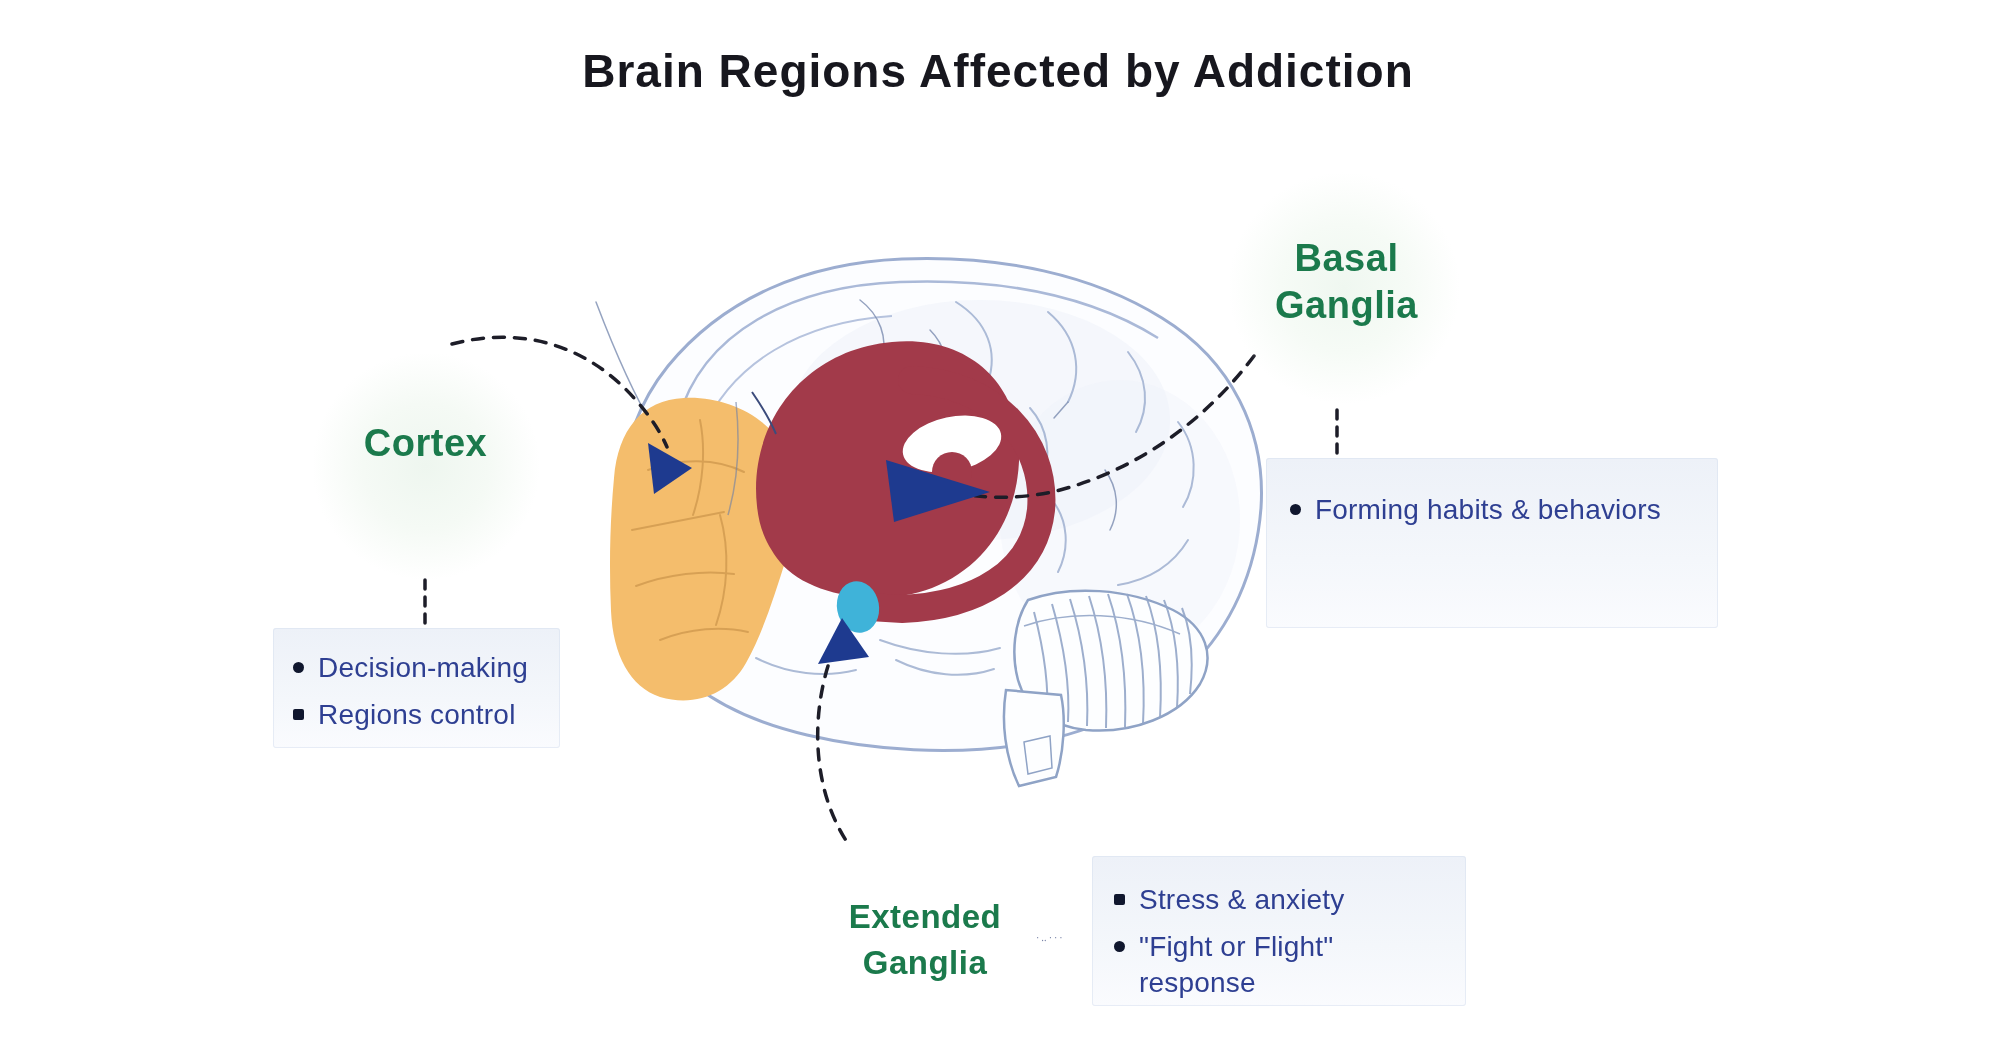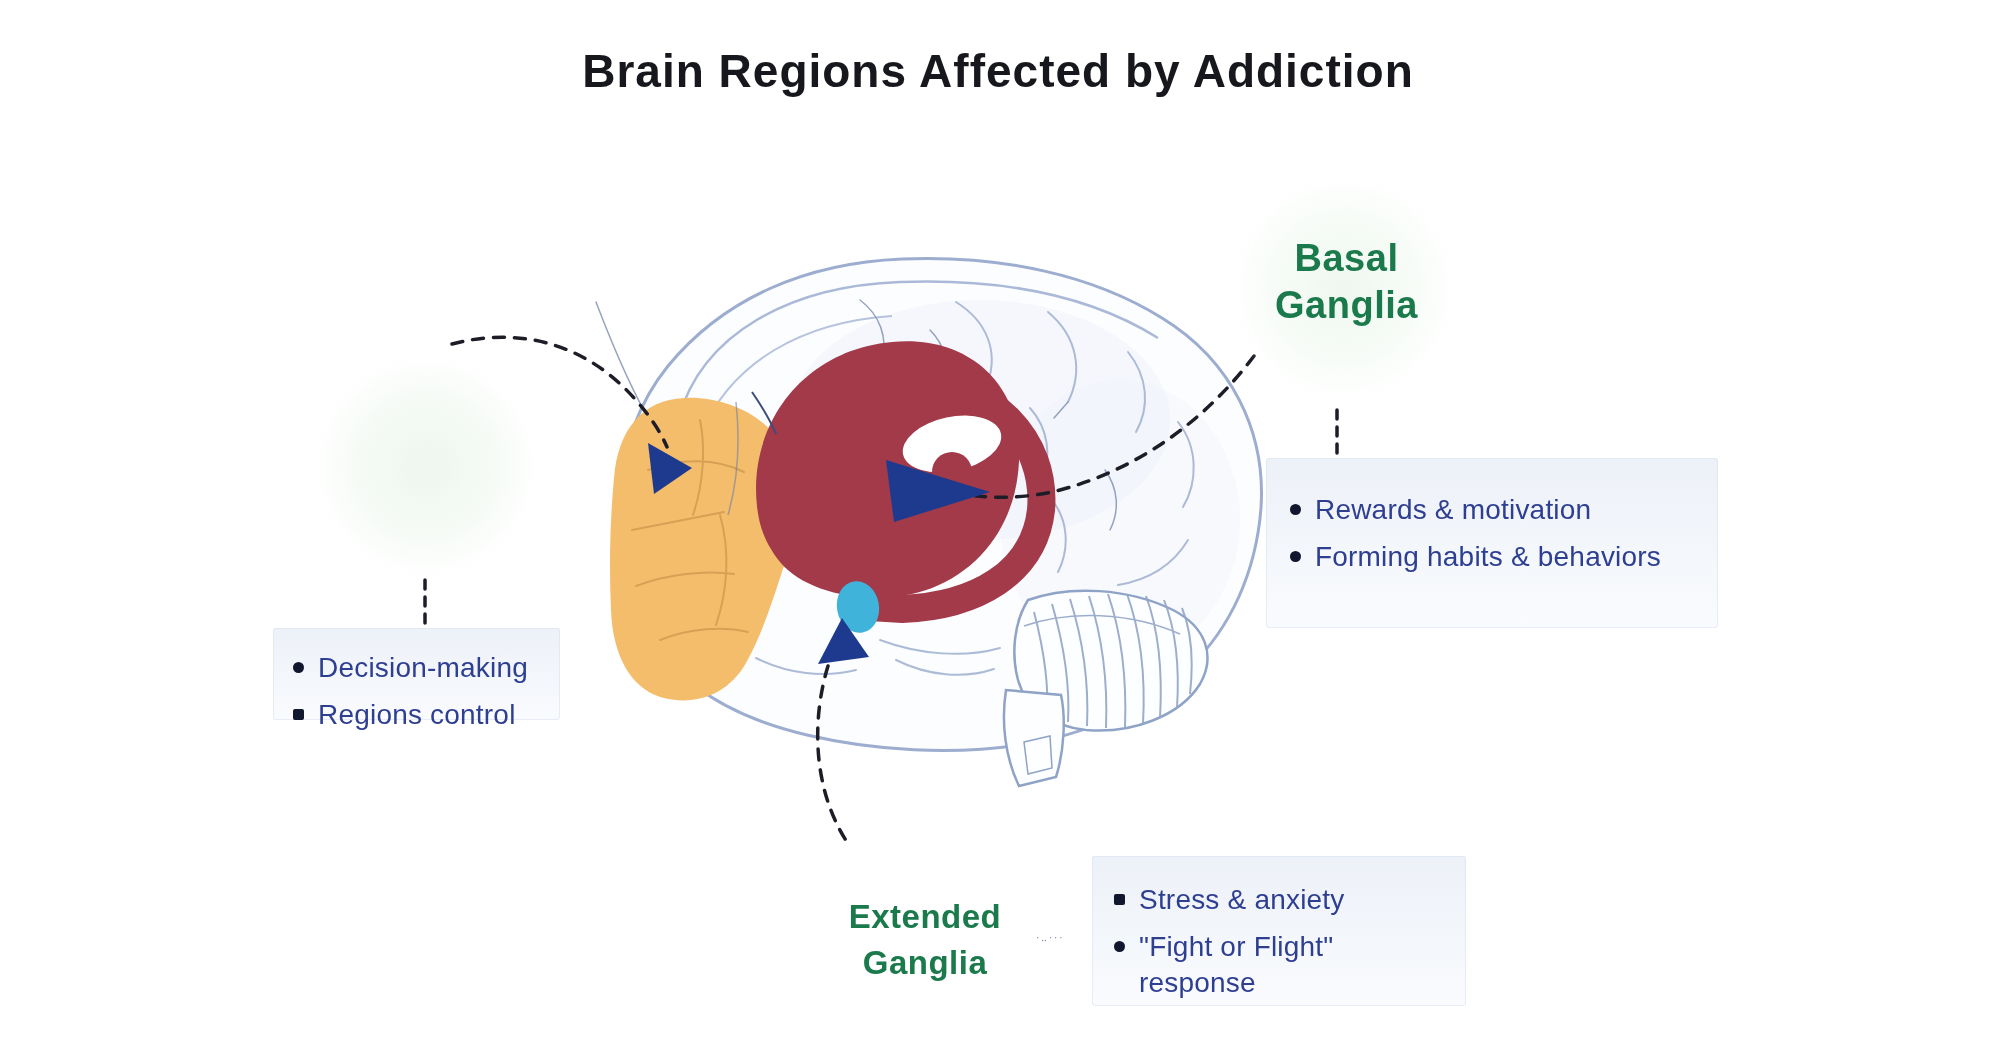--- a/index.html
+++ b/index.html
@@ -142,6 +142,7 @@
   <div class="halo halo-basal"></div>
 
   <div class="region-label label-pfc">
+    <div>Cortex</div>
   </div>
   <div class="region-label label-basal">
     <div>Basal</div>

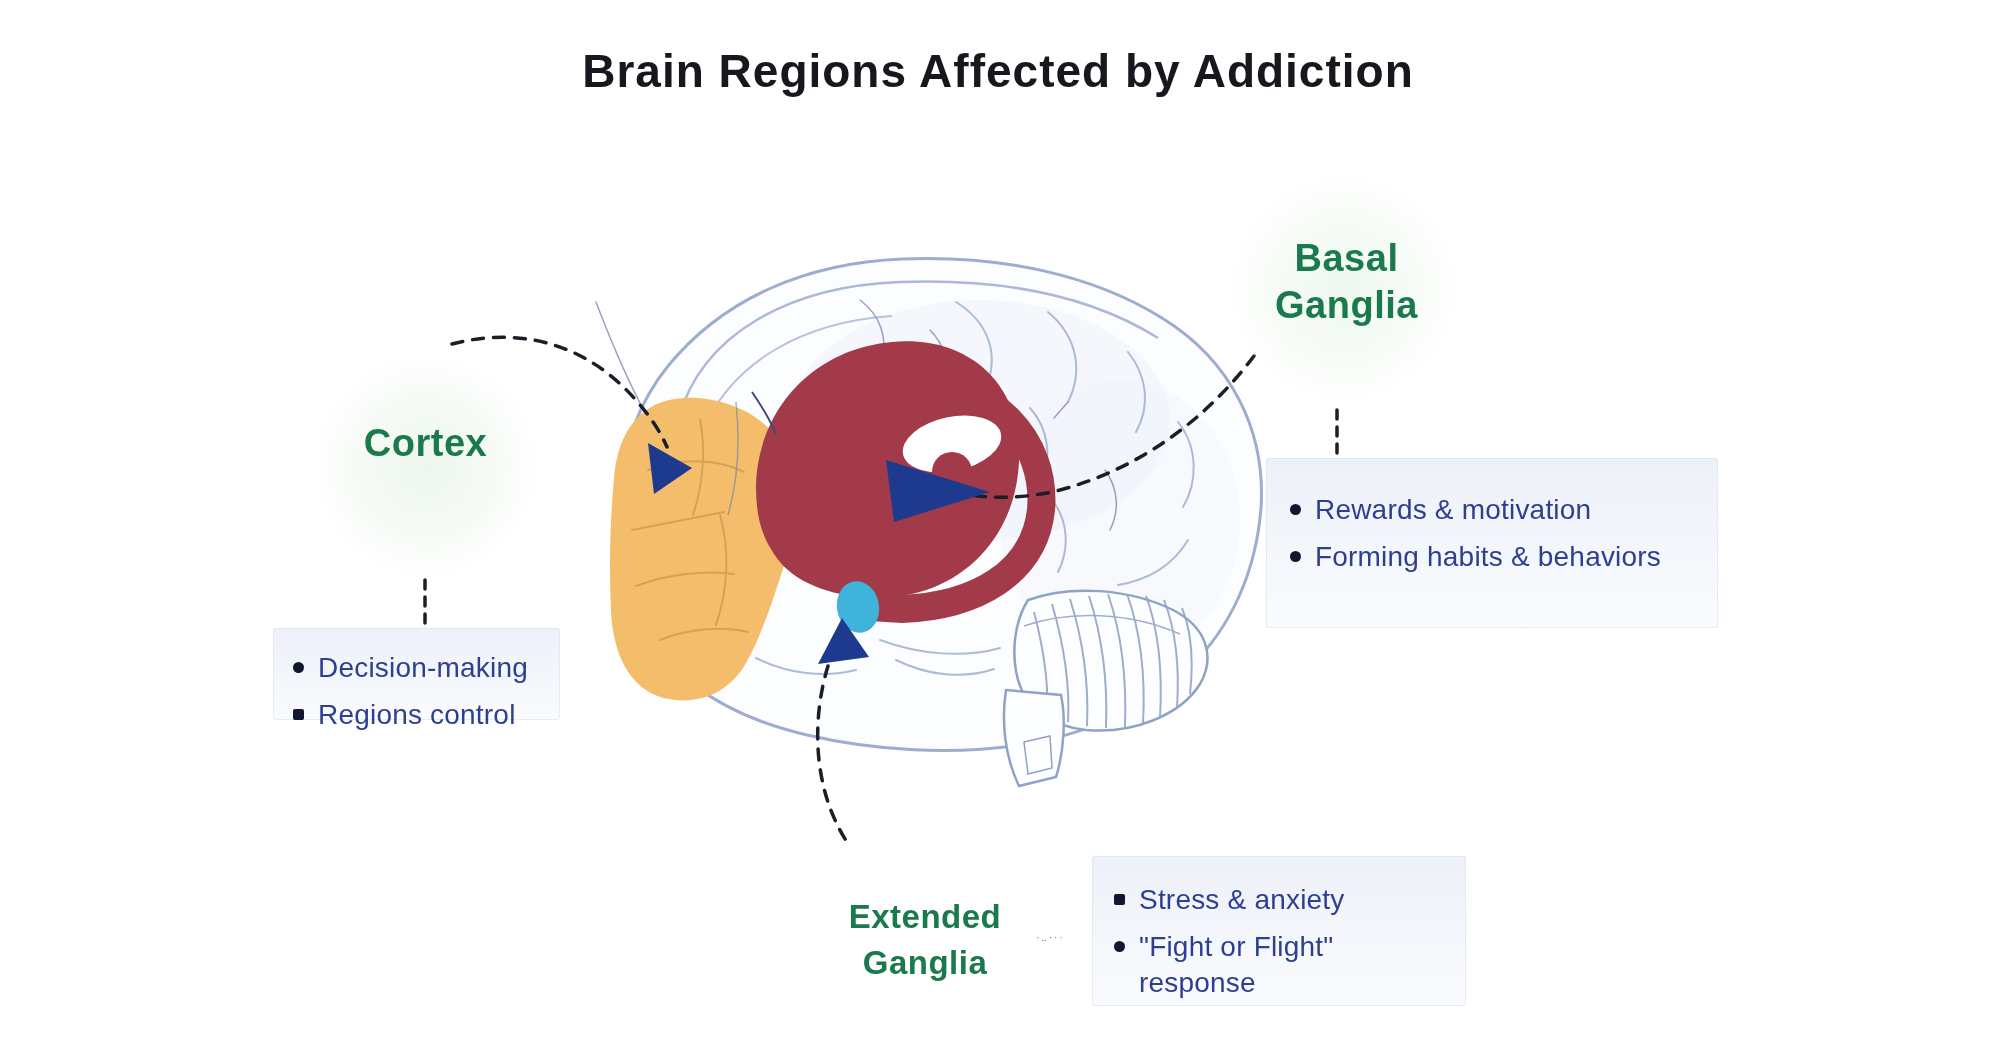--- a/index.html
+++ b/index.html
@@ -167,10 +167,6 @@
   <div class="panel panel-basal">
     <div class="bullet-row">
       <span class="bullet-marker round"></span>
-      <span class="bullet-text">Rewards &amp; motivation</span>
-    </div>
-    <div class="bullet-row">
-      <span class="bullet-marker round"></span>
       <span class="bullet-text">Forming habits &amp; behaviors</span>
     </div>
   </div>

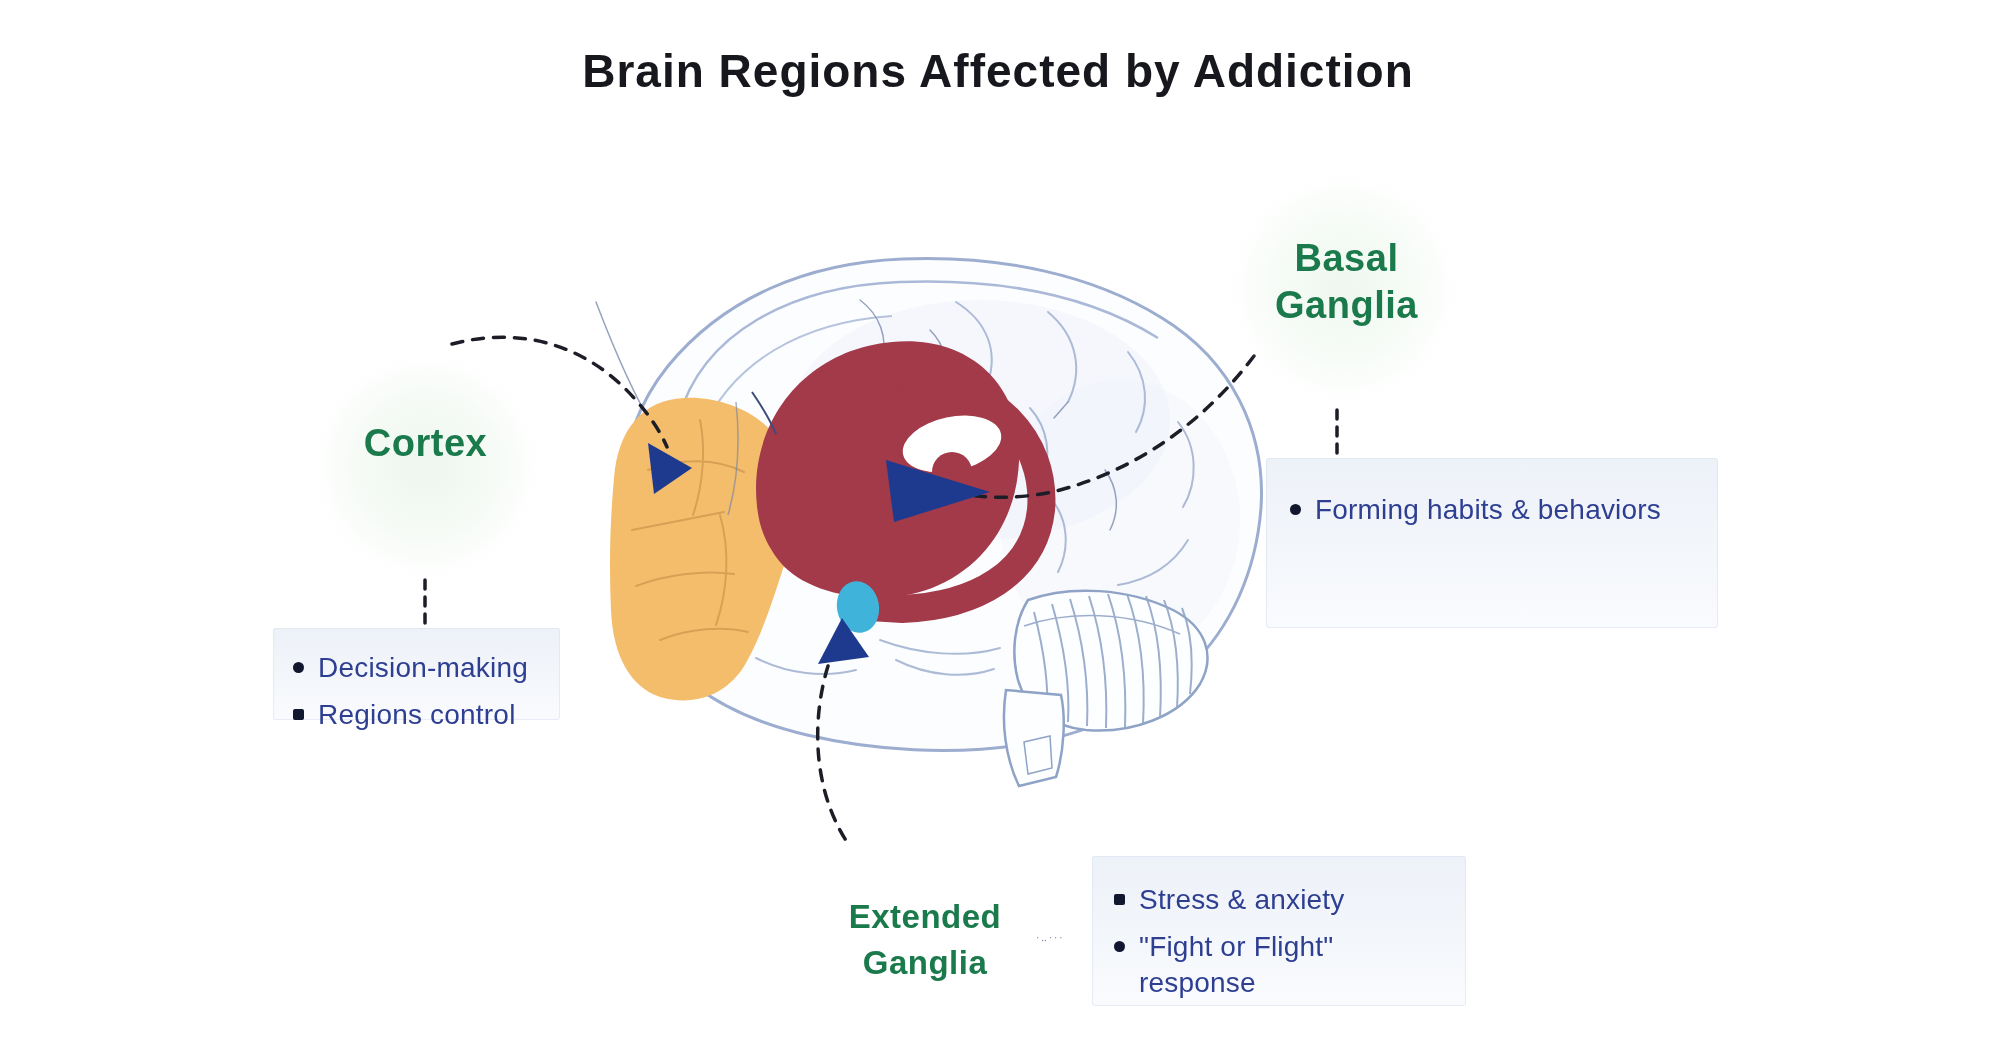--- a/index.html
+++ b/index.html
@@ -29,7 +29,7 @@
     background:linear-gradient(180deg,#edf1f8 0%,#f4f7fb 60%,#fafbfe 100%);
     box-shadow:0 0 0 1px rgba(215,224,238,0.55) inset;
   }
-  .panel-pfc{left:273px;top:628px;width:287px;height:92px;padding:22px 18px 0 20px;box-sizing:border-box;}
+  .panel-pfc{left:273px;top:628px;width:287px;height:120px;padding:22px 18px 0 20px;box-sizing:border-box;}
   .panel-basal{left:1266px;top:458px;width:452px;height:170px;padding:34px 16px 0 24px;box-sizing:border-box;}
   .panel-amyg{left:1092px;top:856px;width:374px;height:150px;padding:26px 14px 0 22px;box-sizing:border-box;}
   .bullet-row{display:flex;align-items:flex-start;margin-bottom:11px;}

